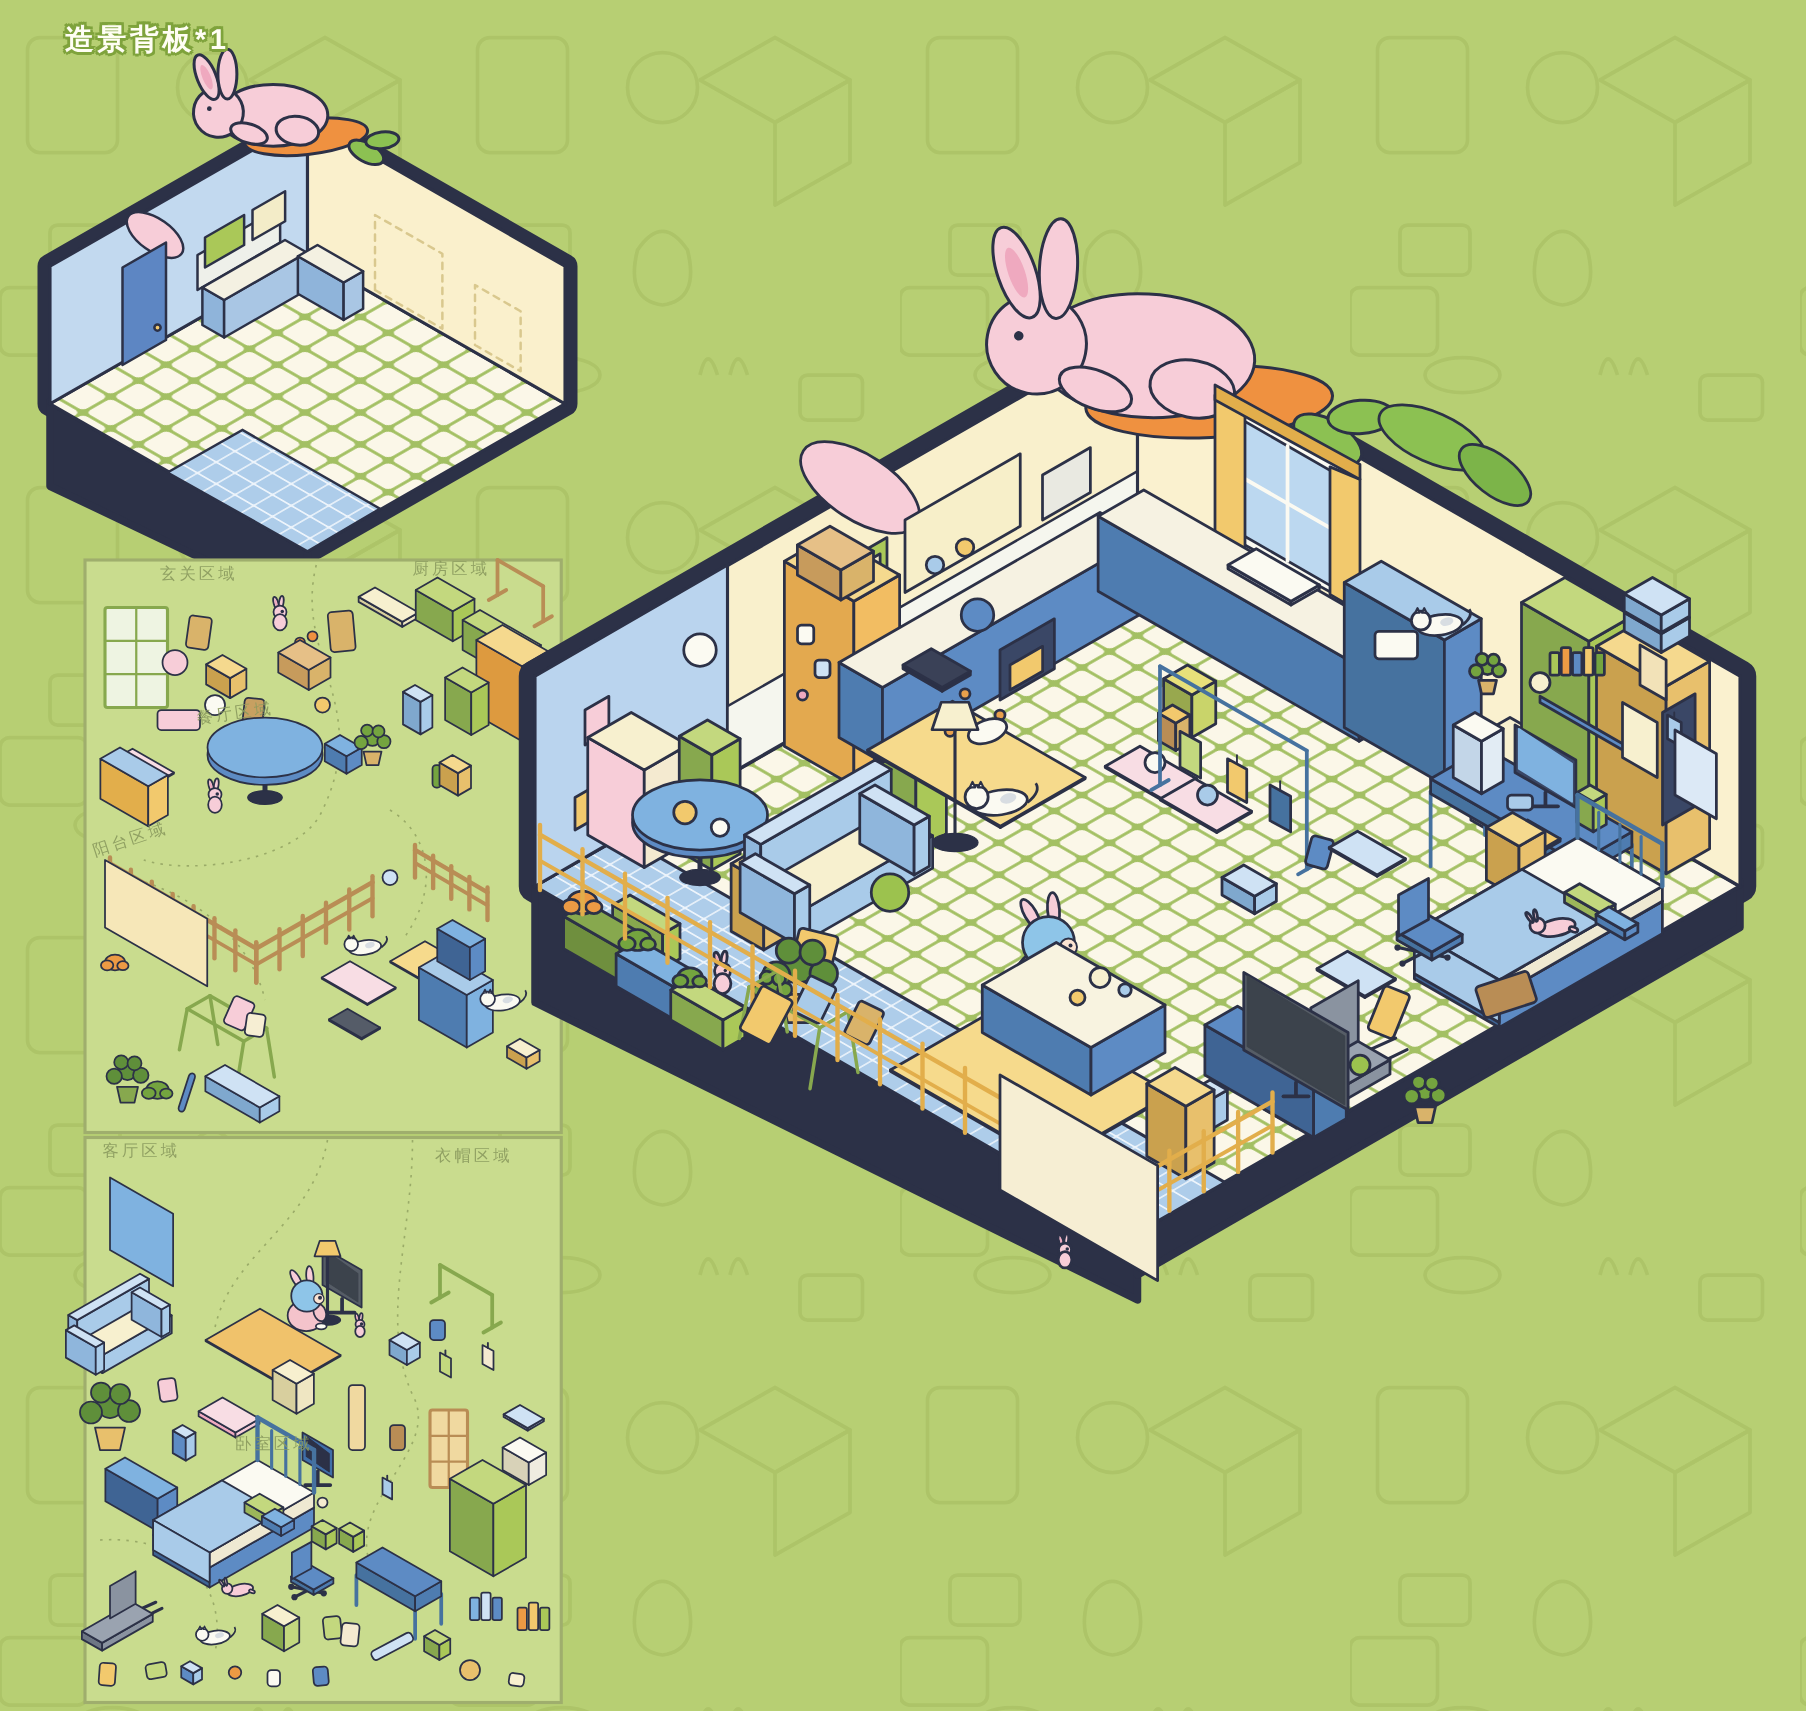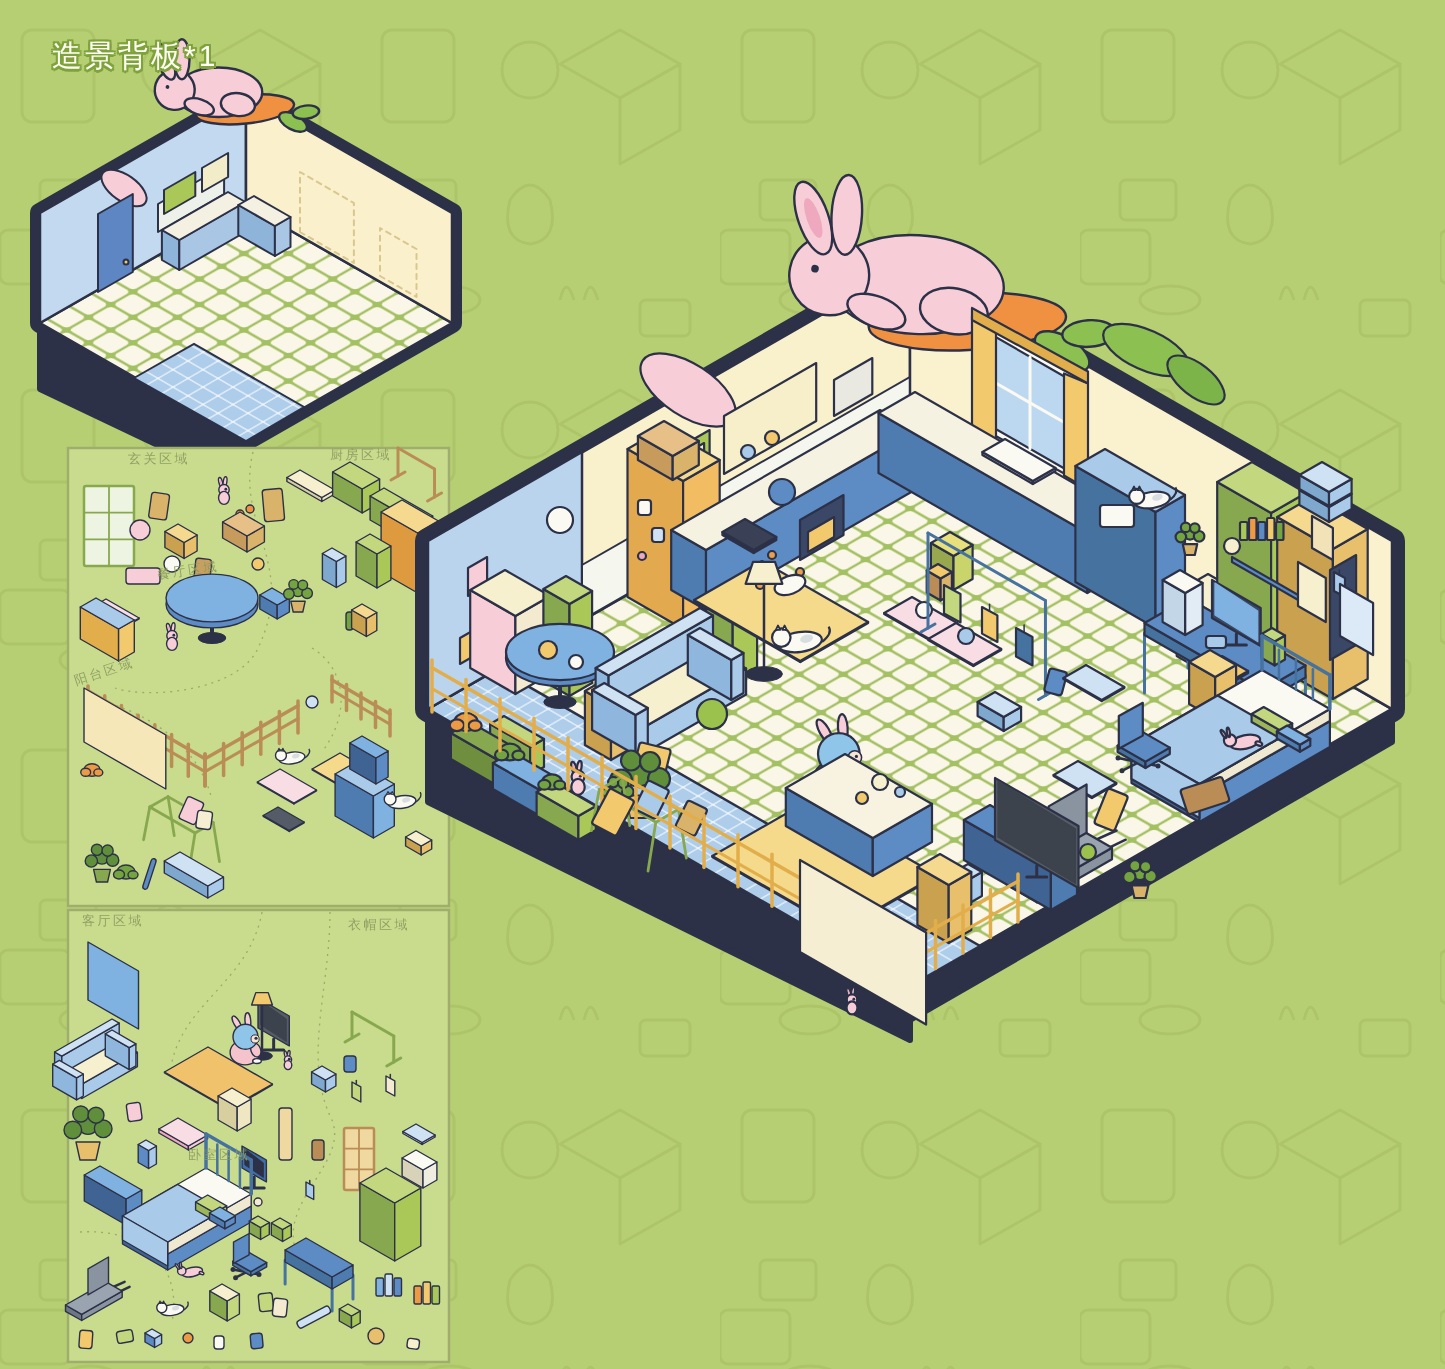--- a/index.html
+++ b/index.html
@@ -7,12 +7,12 @@
          font-family:"Liberation Sans",sans-serif;background:var(--bg,#b7cf73);}
   .stage svg{position:absolute;left:0;top:0;}
   svg text{font-family:"Liberation Sans",sans-serif;}
-  .poster-title{position:absolute;left:52px;top:16px;font-size:30px;font-weight:normal;
+  .poster-title{position:absolute;left:52px;top:16px;font-size:23px;font-weight:bold;
     letter-spacing:3px;color:var(--title_fill,#fffef4);
     text-shadow:-2px 0 var(--title_outline,#7fa33c),2px 0 var(--title_outline,#7fa33c),
       0 -2px var(--title_outline,#7fa33c),0 2.5px var(--title_outline,#7fa33c),
       -2px -2px var(--title_outline,#7fa33c),2px 2px var(--title_outline,#7fa33c),
-      -2px 2px var(--title_outline,#7fa33c),2px -2px var(--title_outline,#7fa33c);margin-top:20px;}
+      -2px 2px var(--title_outline,#7fa33c),2px -2px var(--title_outline,#7fa33c);}
 </style>
 </head>
 <body>

